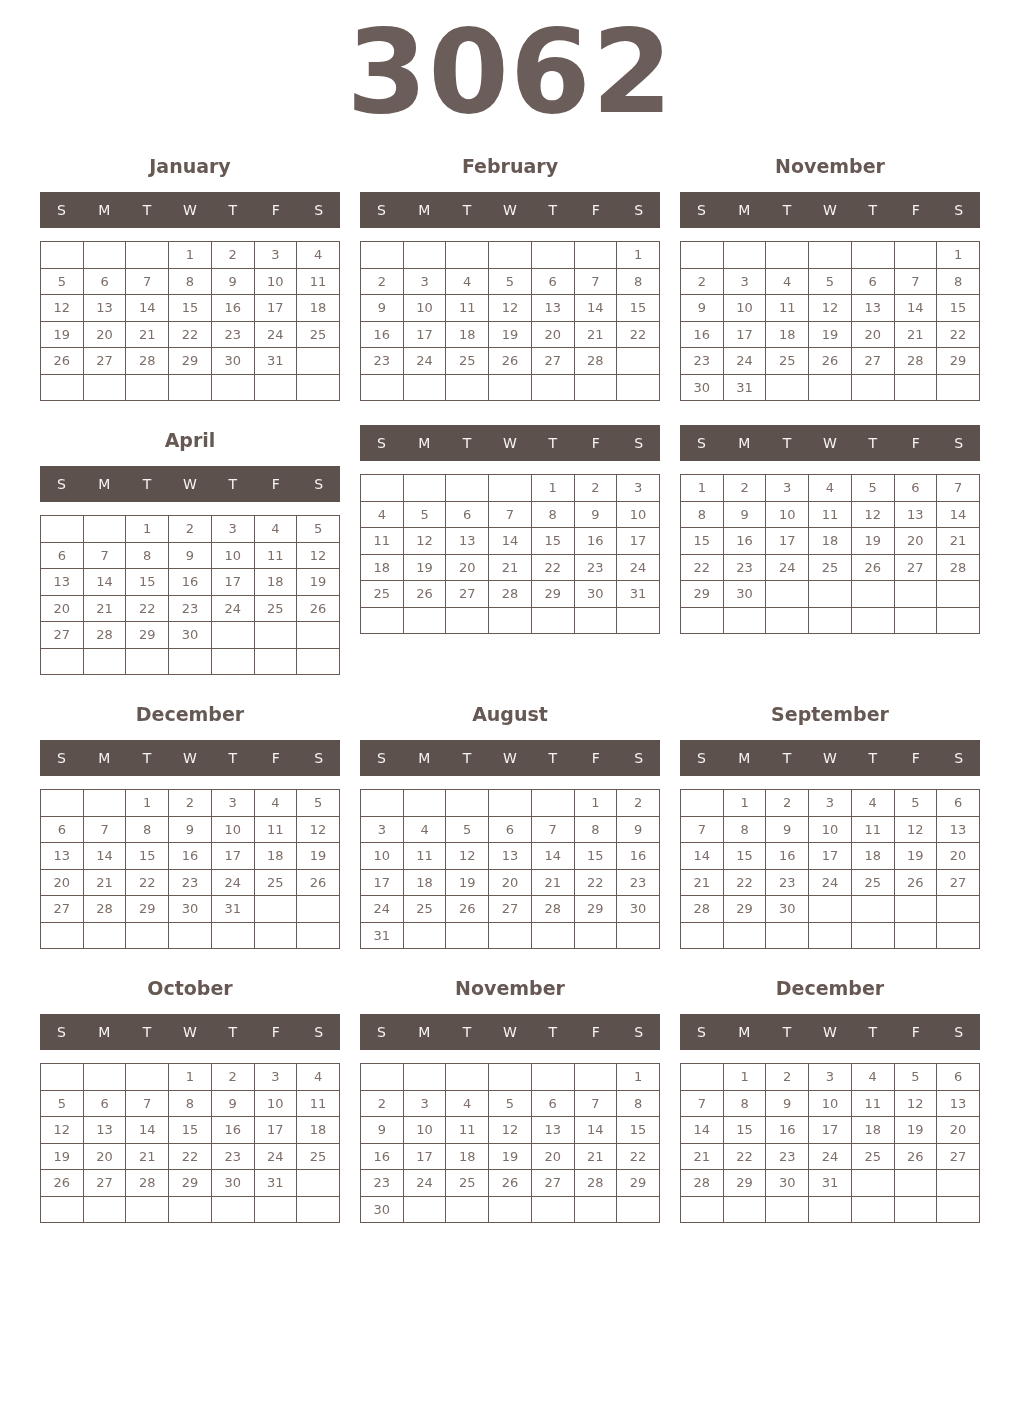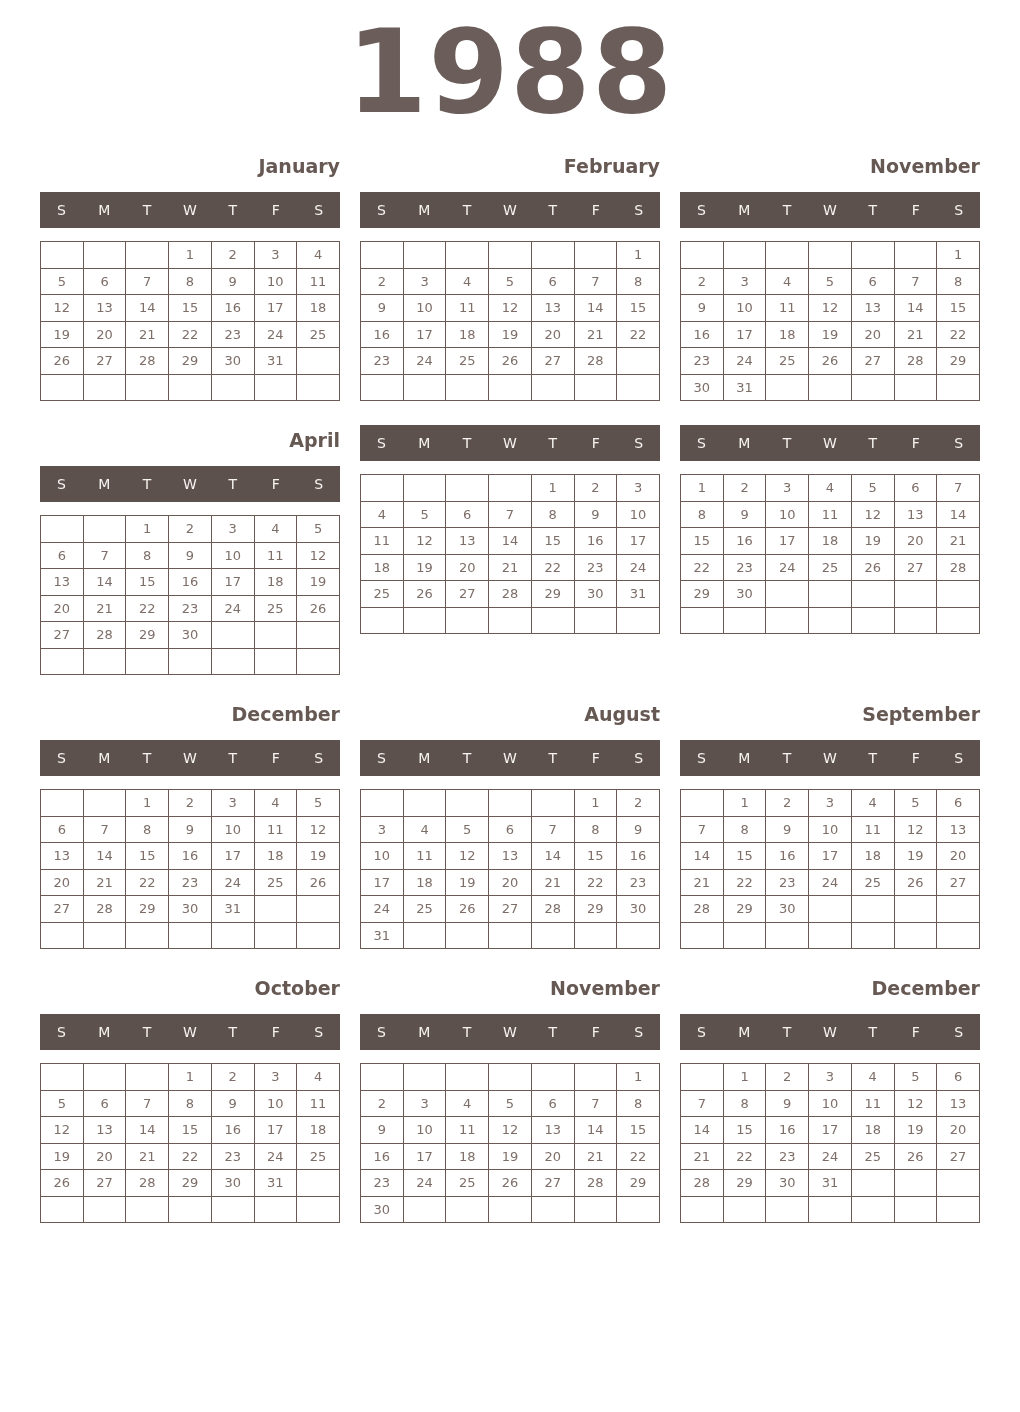--- a/index.html
+++ b/index.html
@@ -76,7 +76,7 @@
 <body>
 
 <div class="page">
-  <h1 class="year-title">1988</h1>
+  <h1 class="year-title">3062</h1>
 
   <div class="months-grid">
   <div class="month-block">

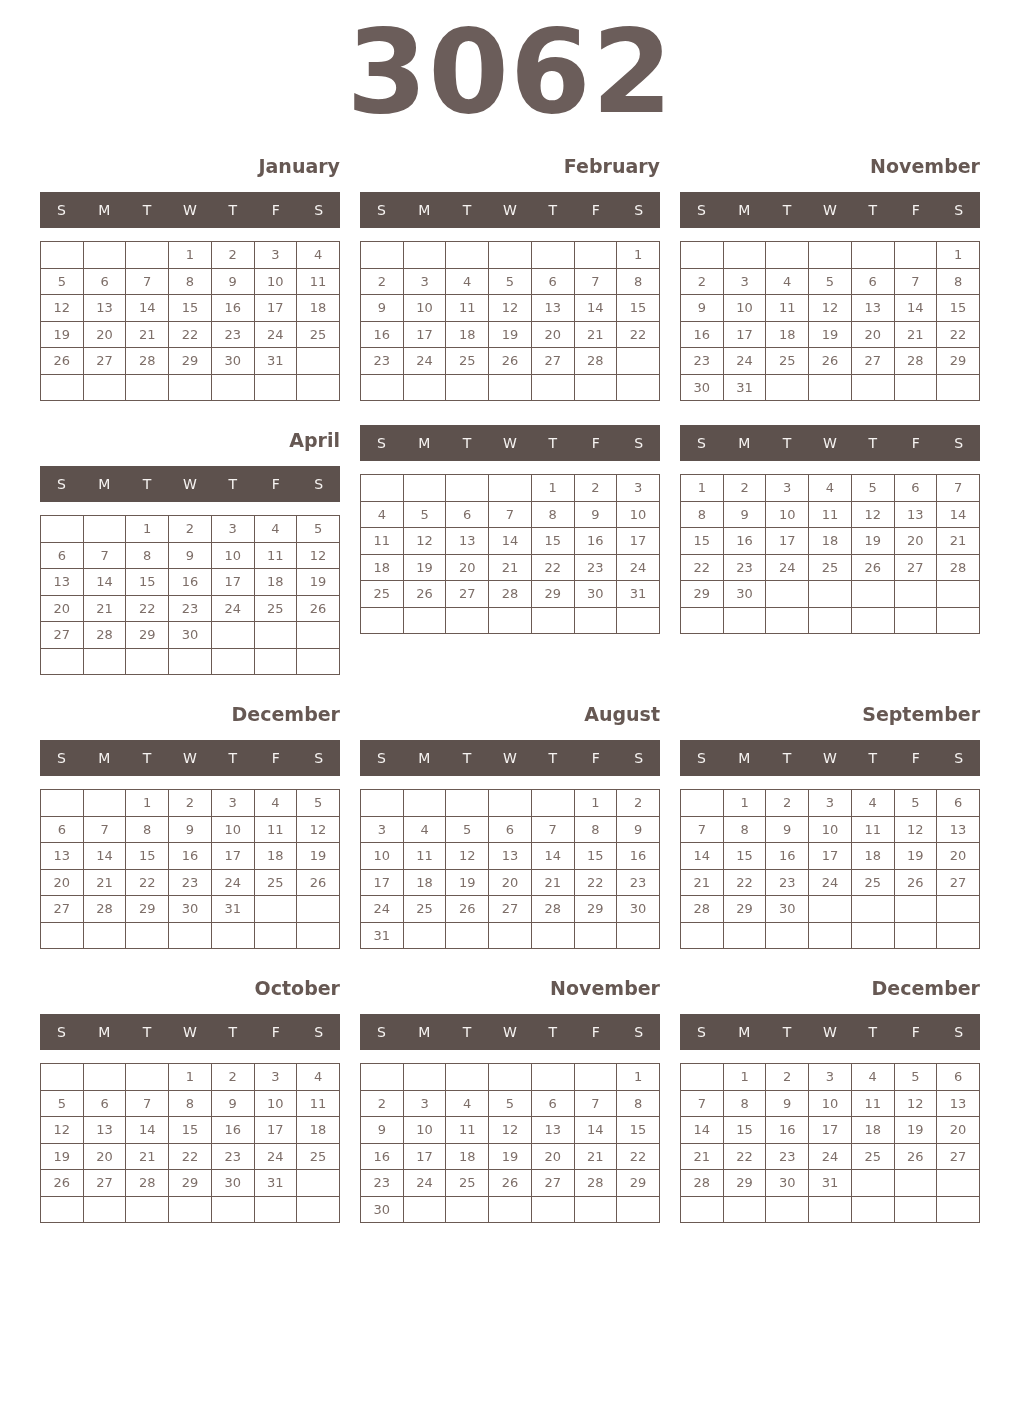--- a/index.html
+++ b/index.html
@@ -38,7 +38,7 @@
   .month-block{width:300px;}
   .month-title{
     margin:4px 0 15px 0;
-    text-align:right;
+    text-align:center;
     font-size:19px;
     font-weight:bold;
     color:var(--title-color);

